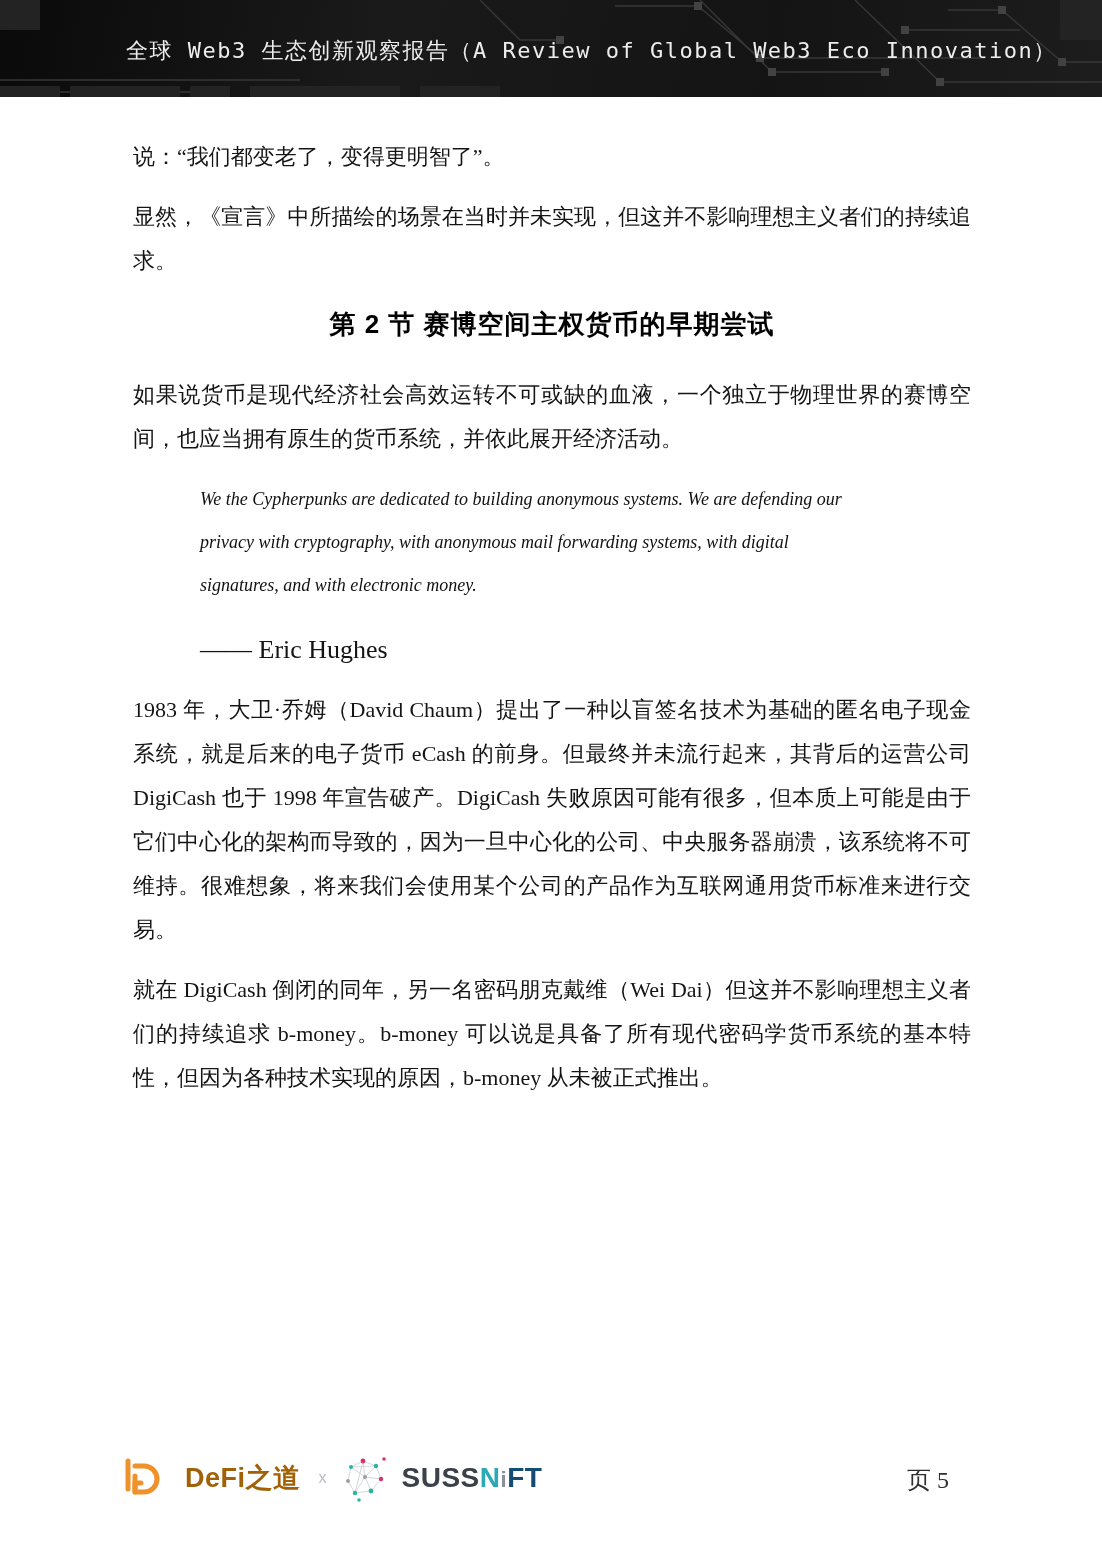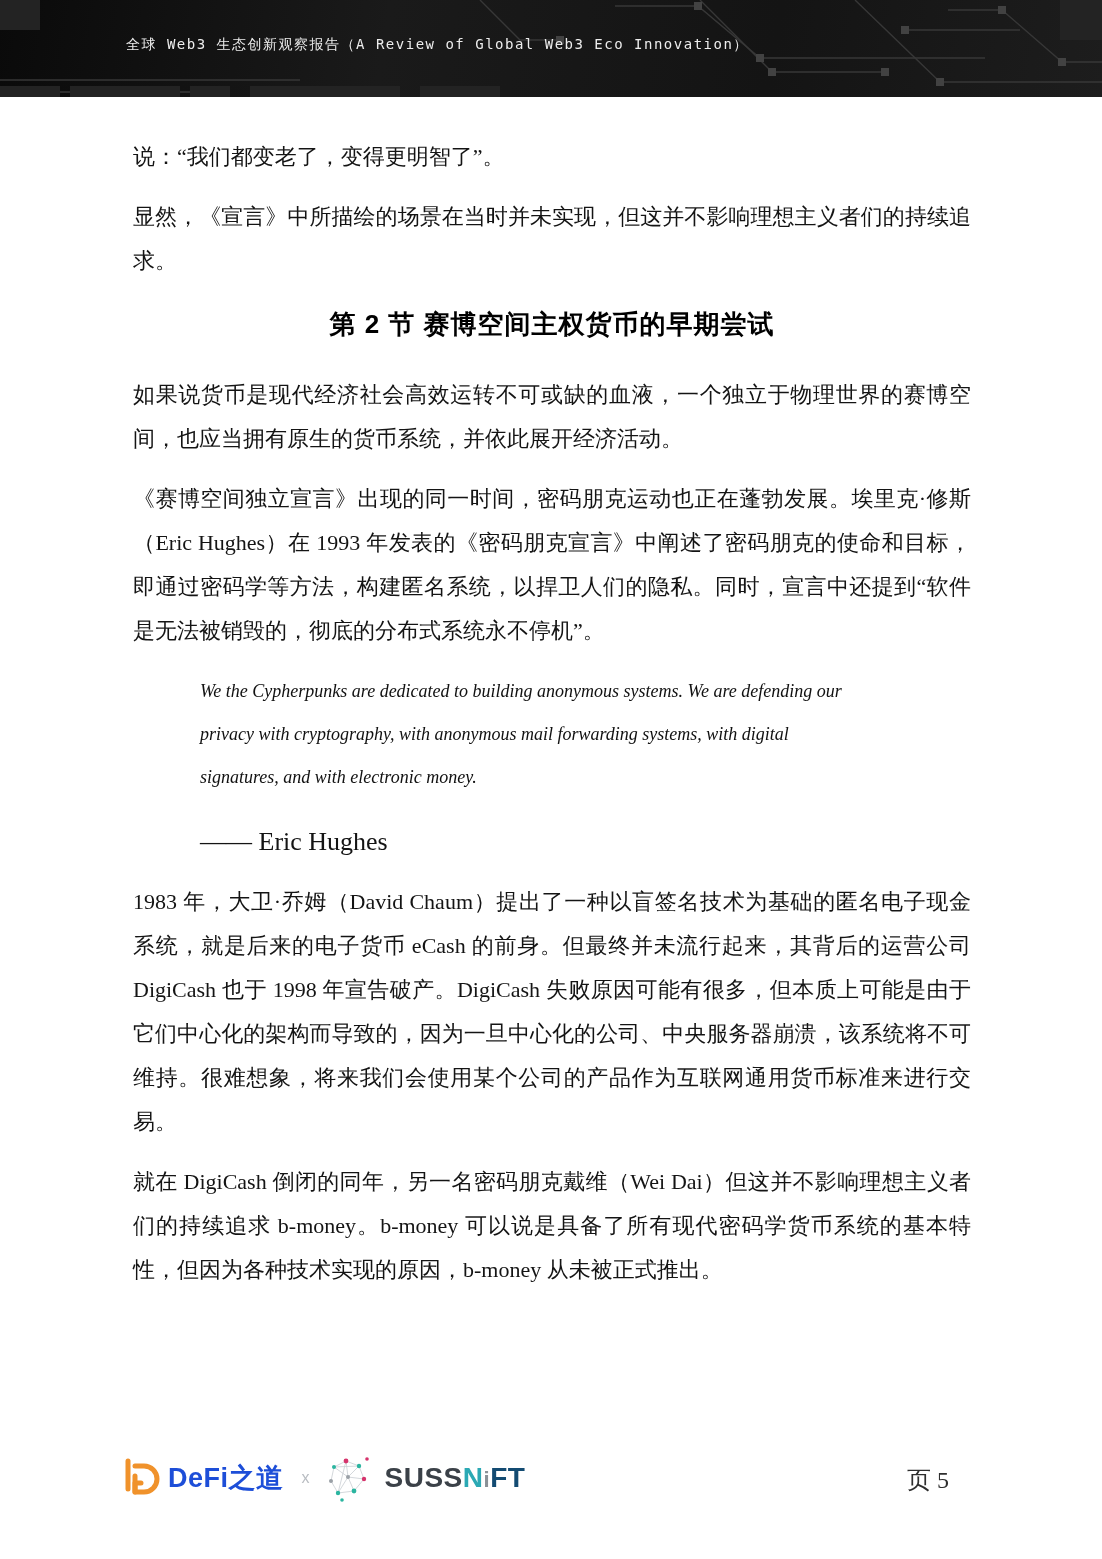--- a/index.html
+++ b/index.html
@@ -18,7 +18,7 @@
   .banner .title {
     position:absolute; left:126px; top:36px;
     color:#ededed; font-family:"DejaVu Sans Mono", monospace;
-    font-size:14px; letter-spacing:1.5px; white-space:nowrap;
+    font-size:22px; letter-spacing:1.5px; white-space:nowrap;
   }
 
   

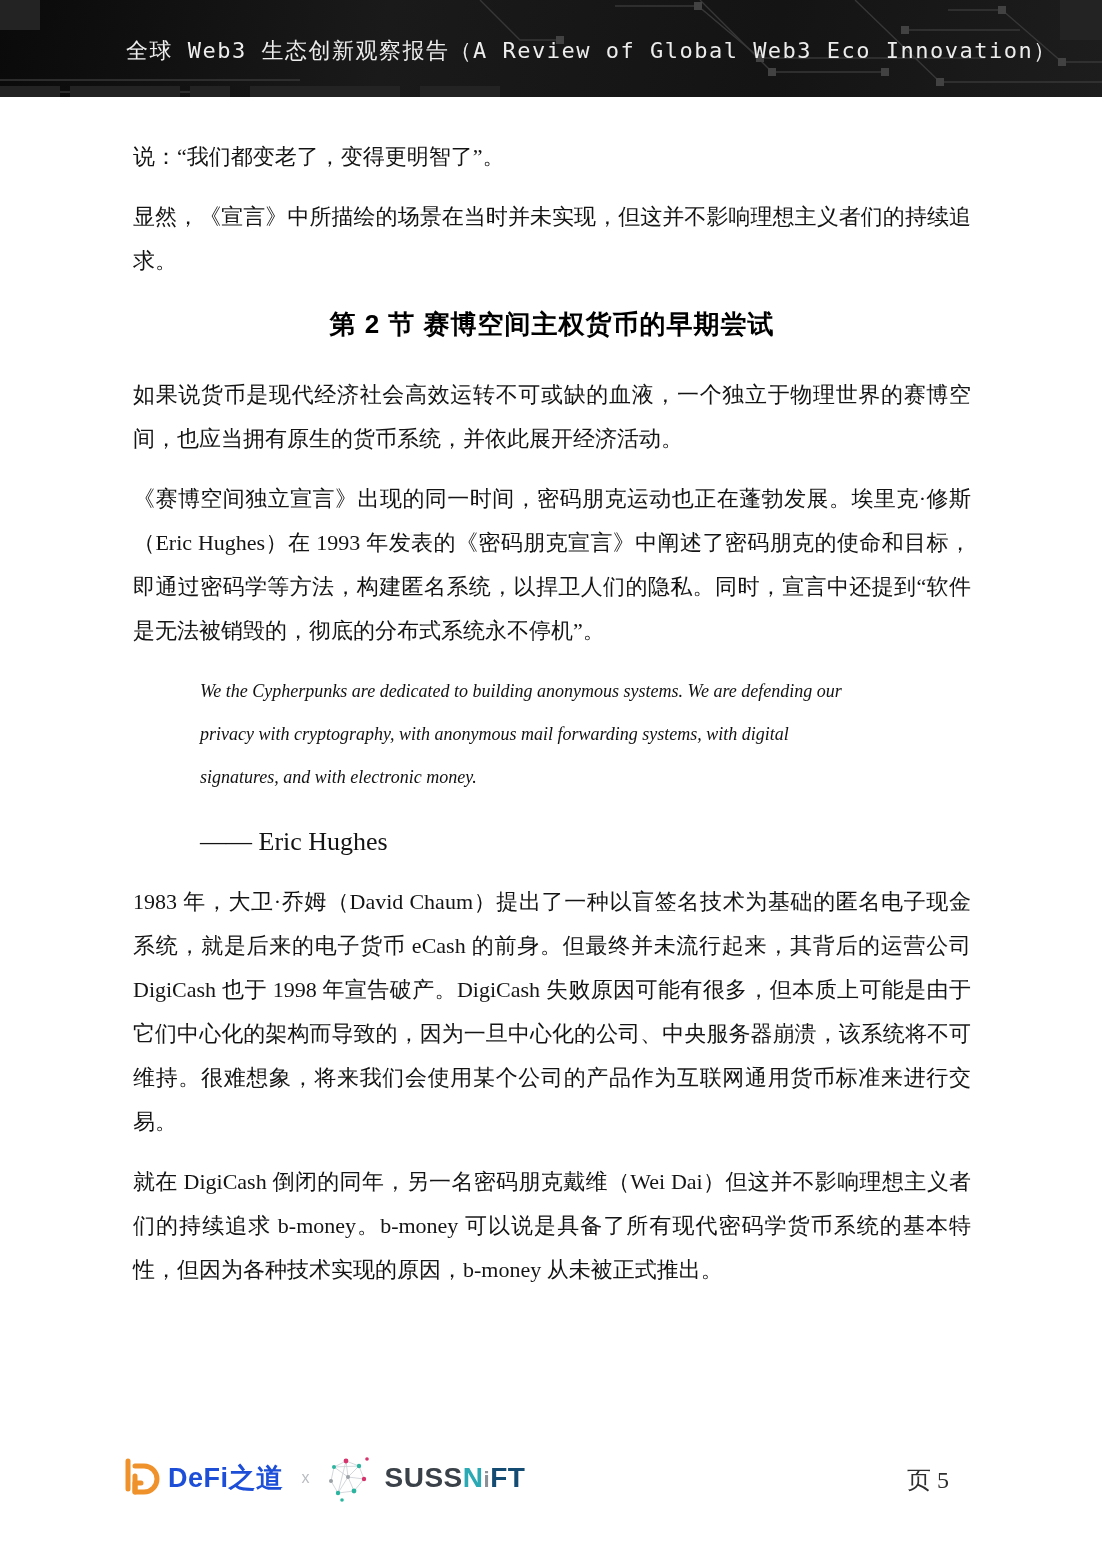--- a/index.html
+++ b/index.html
@@ -123,7 +123,6 @@
 
     <p class="body">如果说货币是现代经济社会高效运转不可或缺的血液，一个独立于物理世界的赛博空间，也应当拥有原生的货币系统，并依此展开经济活动。</p>
 
-    <p class="body">《赛博空间独立宣言》出现的同一时间，密码朋克运动也正在蓬勃发展。埃里克·修斯（Eric Hughes）在 1993 年发表的《密码朋克宣言》中阐述了密码朋克的使命和目标，即通过密码学等方法，构建匿名系统，以捍卫人们的隐私。同时，宣言中还提到“软件是无法被销毁的，彻底的分布式系统永不停机”。</p>
 
     <blockquote>We the Cypherpunks are dedicated to building anonymous systems. We are defending our privacy with cryptography, with anonymous mail forwarding systems, with digital signatures, and with electronic money.</blockquote>
 

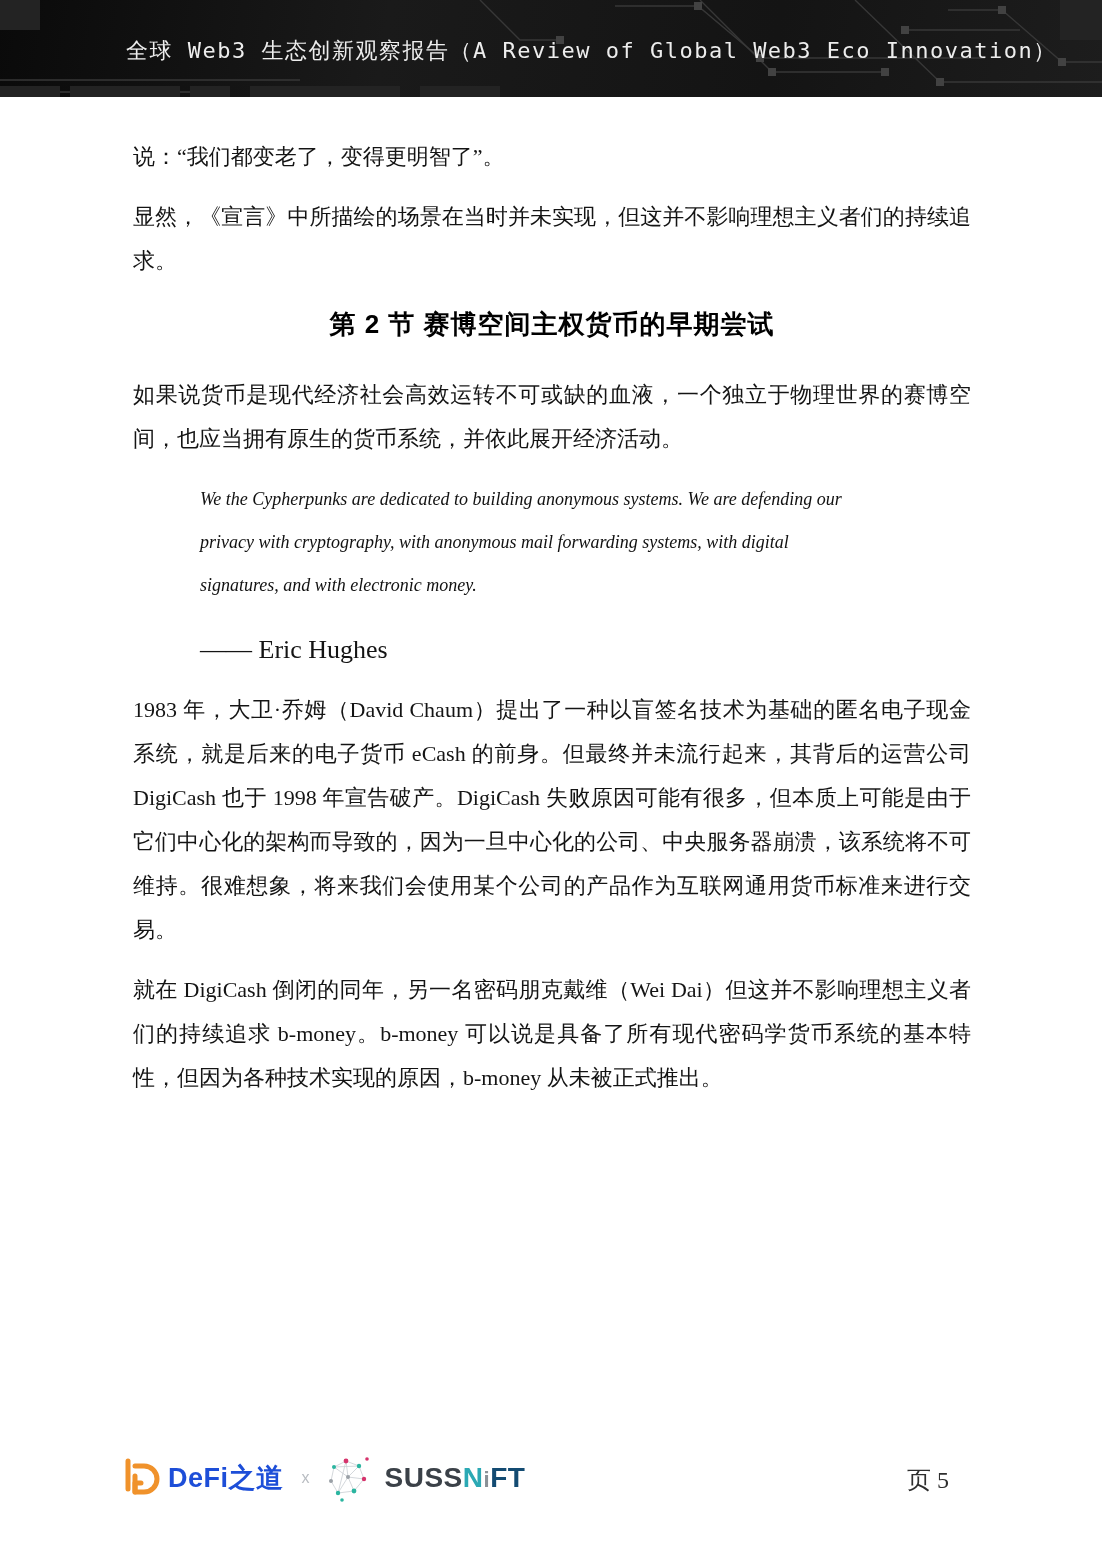--- a/index.html
+++ b/index.html
@@ -52,7 +52,7 @@
   .defi-logo { display:flex; align-items:center; }
   .defi-logo .defi-text {
     font-family:"Liberation Sans", sans-serif; font-weight:700;
-    font-size:27px; color:#1d4ed8; margin-left:6px; letter-spacing:0.5px;
+    font-size:27px; color:#a16207; margin-left:23px; letter-spacing:0.5px;
   }
   .logo-sep {
     font-family:"Liberation Sans", sans-serif; font-size:16px;

